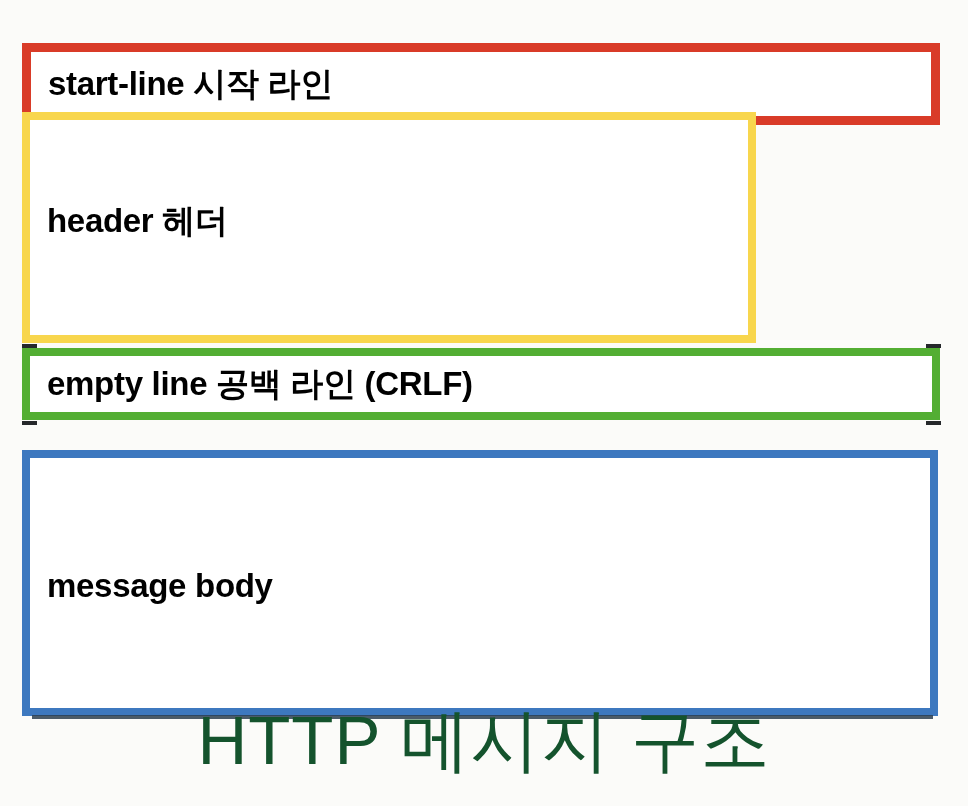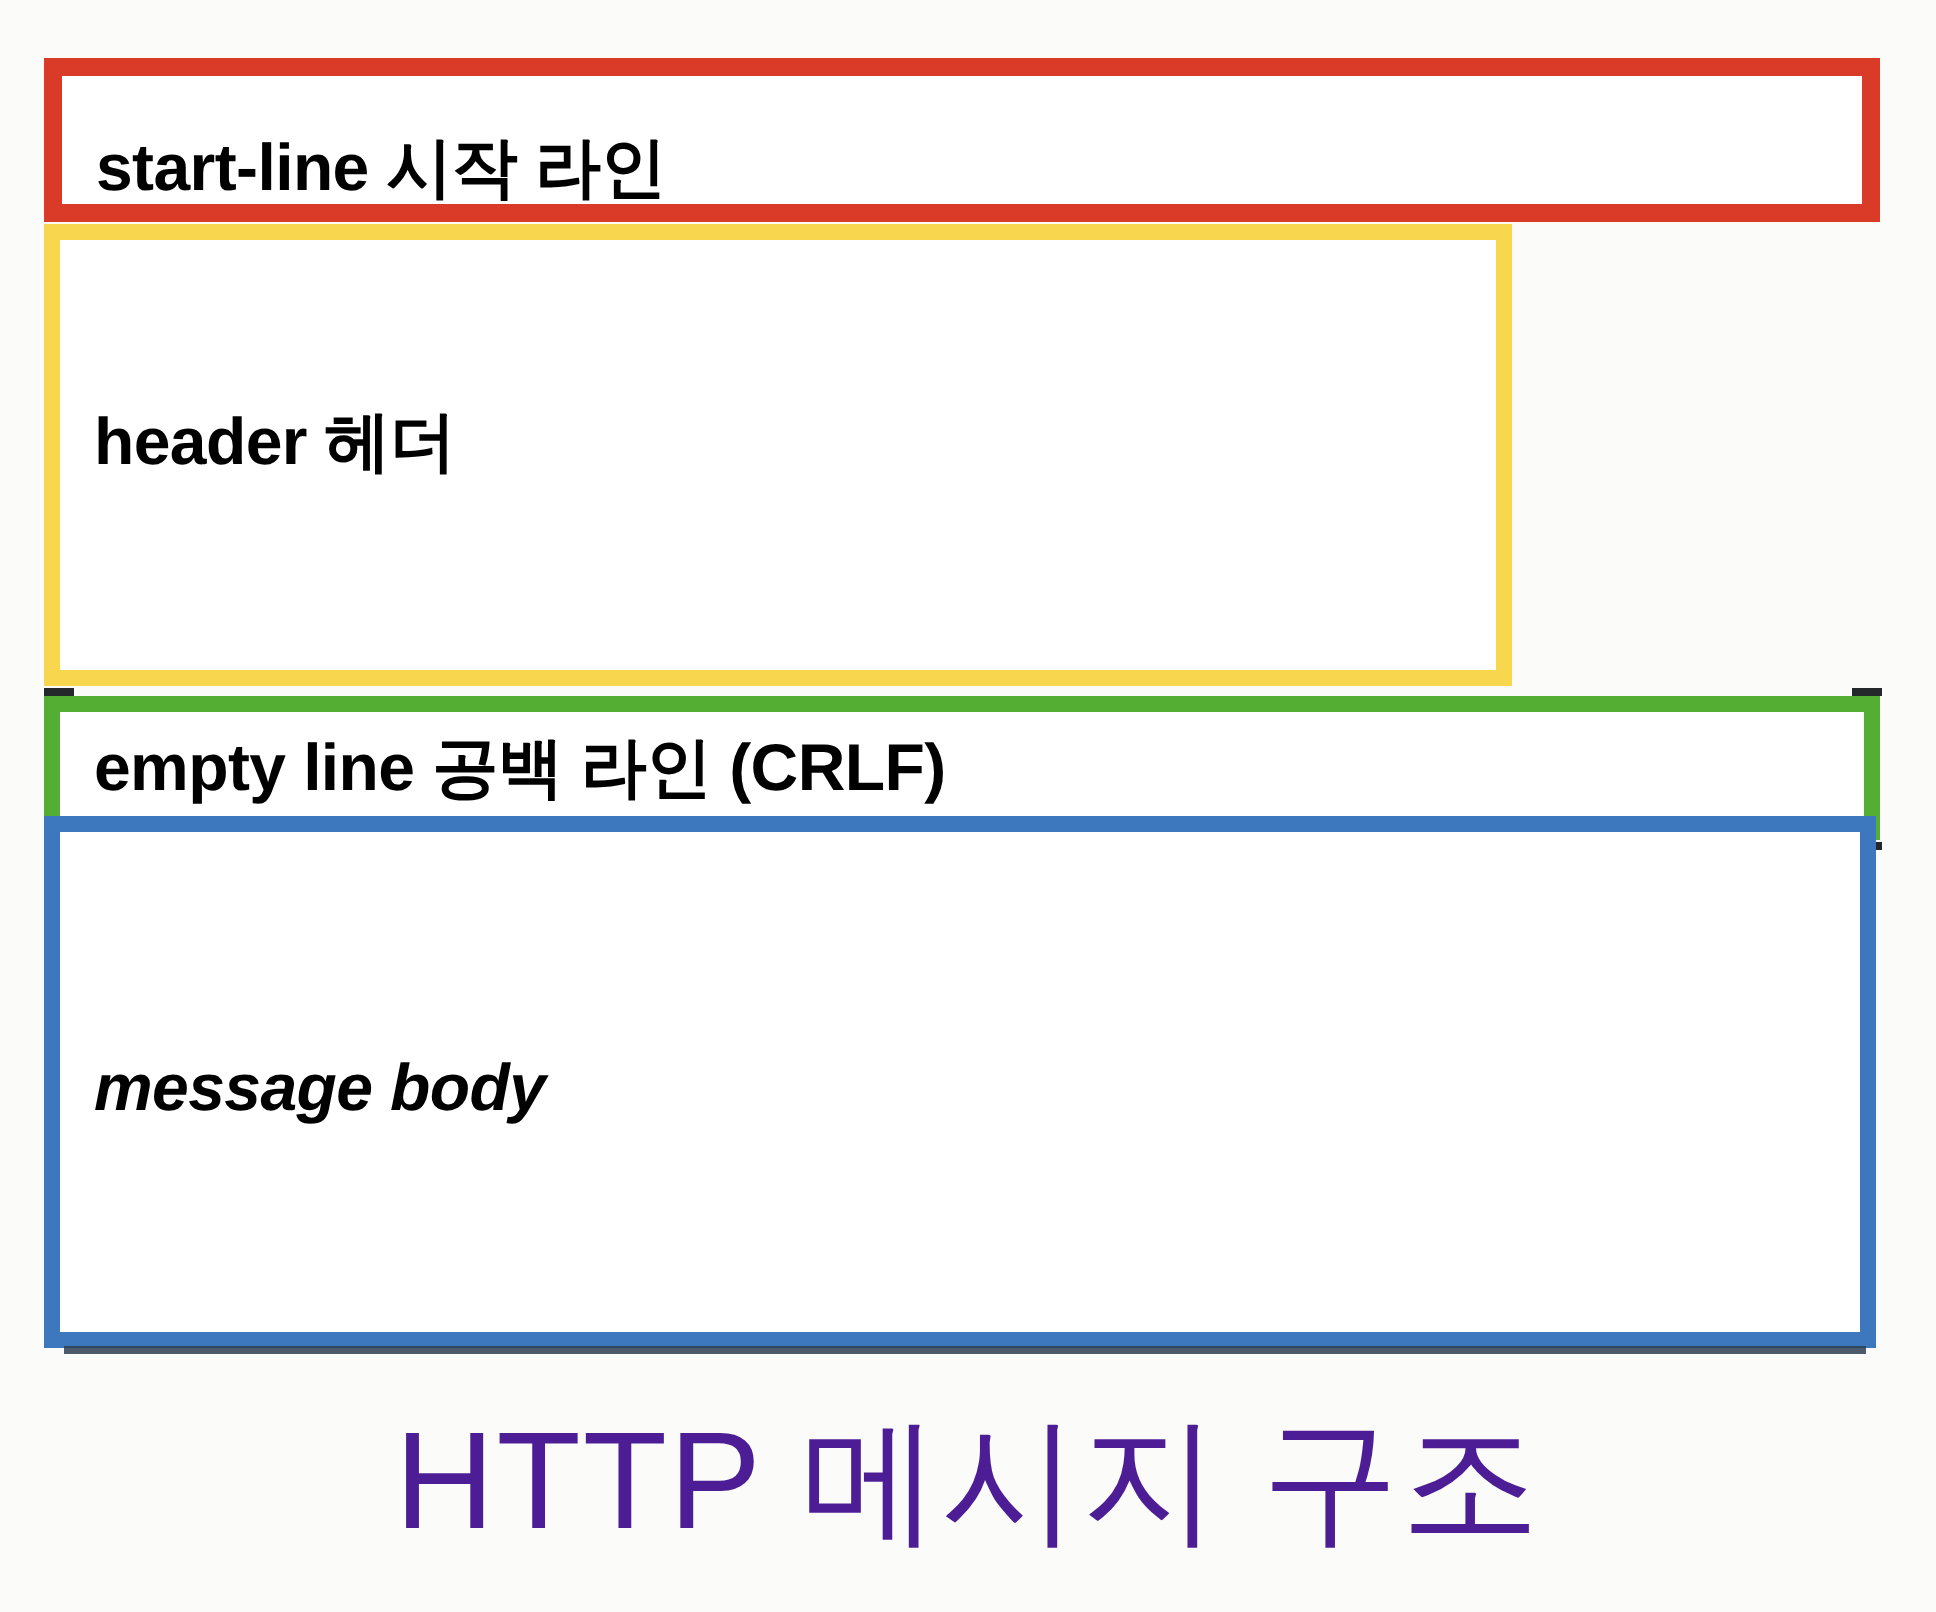--- a/index.html
+++ b/index.html
@@ -45,11 +45,10 @@
   
   #box-start-line {
     left: 22px;
-    top: 29px;
+    top: 43px;
     width: 918px;
     height: 82px;
     border: 9px solid #d93b28;
-    align-items: flex-end;
   }
 
   #box-header {

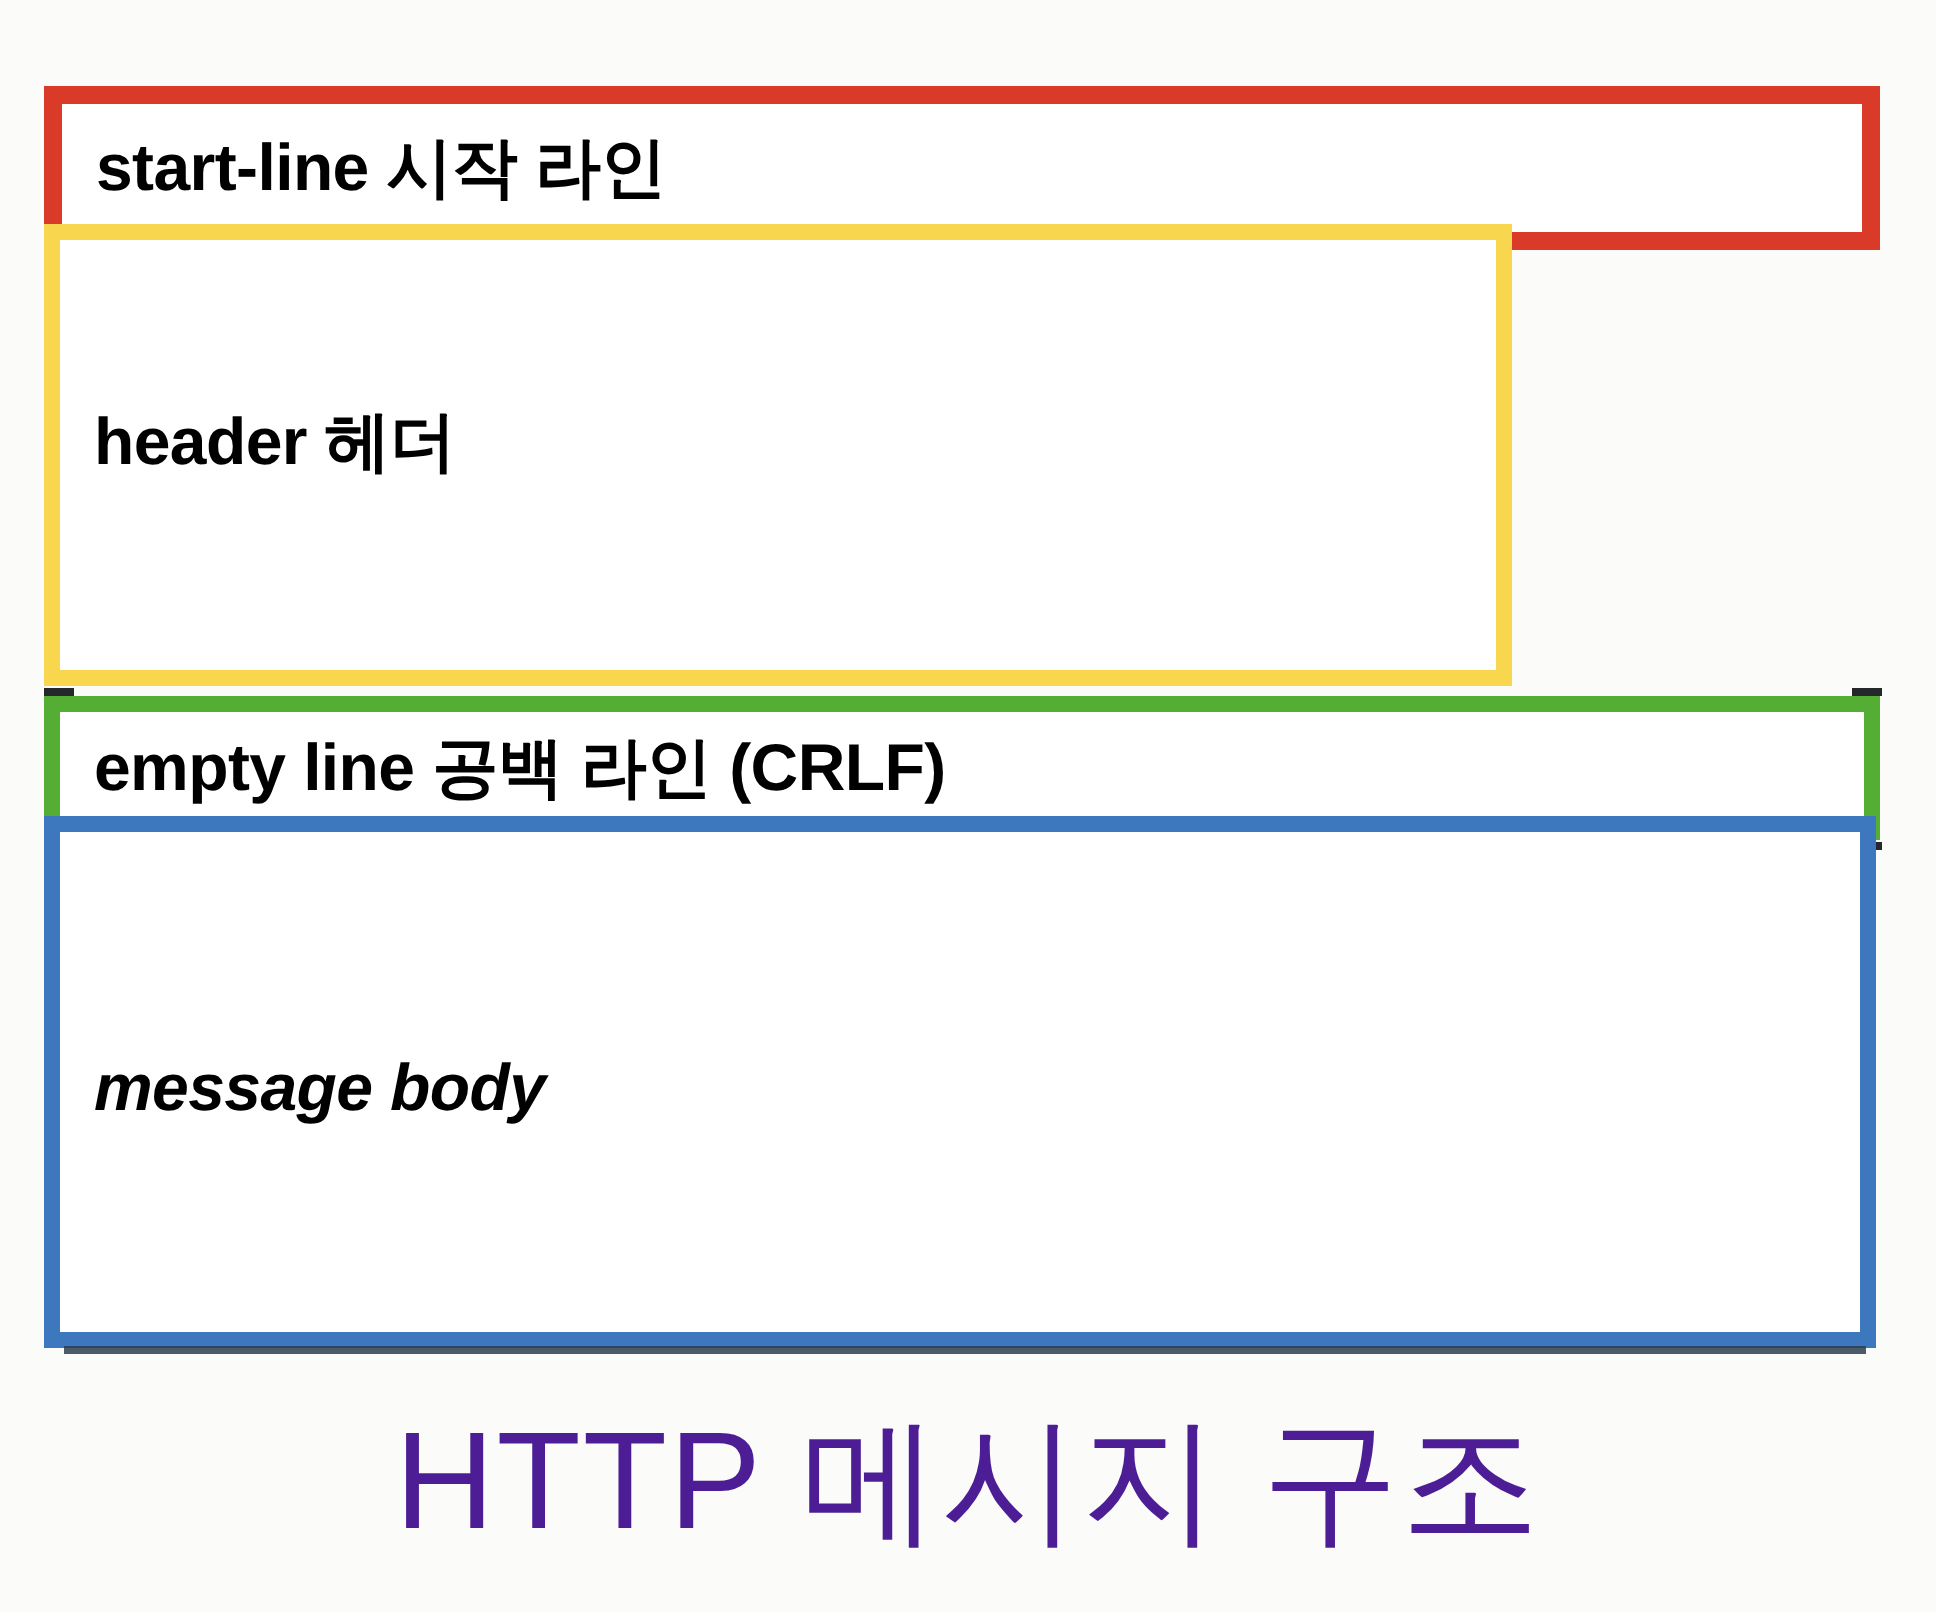--- a/index.html
+++ b/index.html
@@ -73,11 +73,10 @@
 
   #box-message-body {
     left: 22px;
-    top: 408px;
+    top: 450px;
     width: 916px;
     height: 266px;
     border: 8px solid #3d78bf;
-    font-style: italic;
   }
   #box-message-body .msg-label {
     align-self: flex-start;

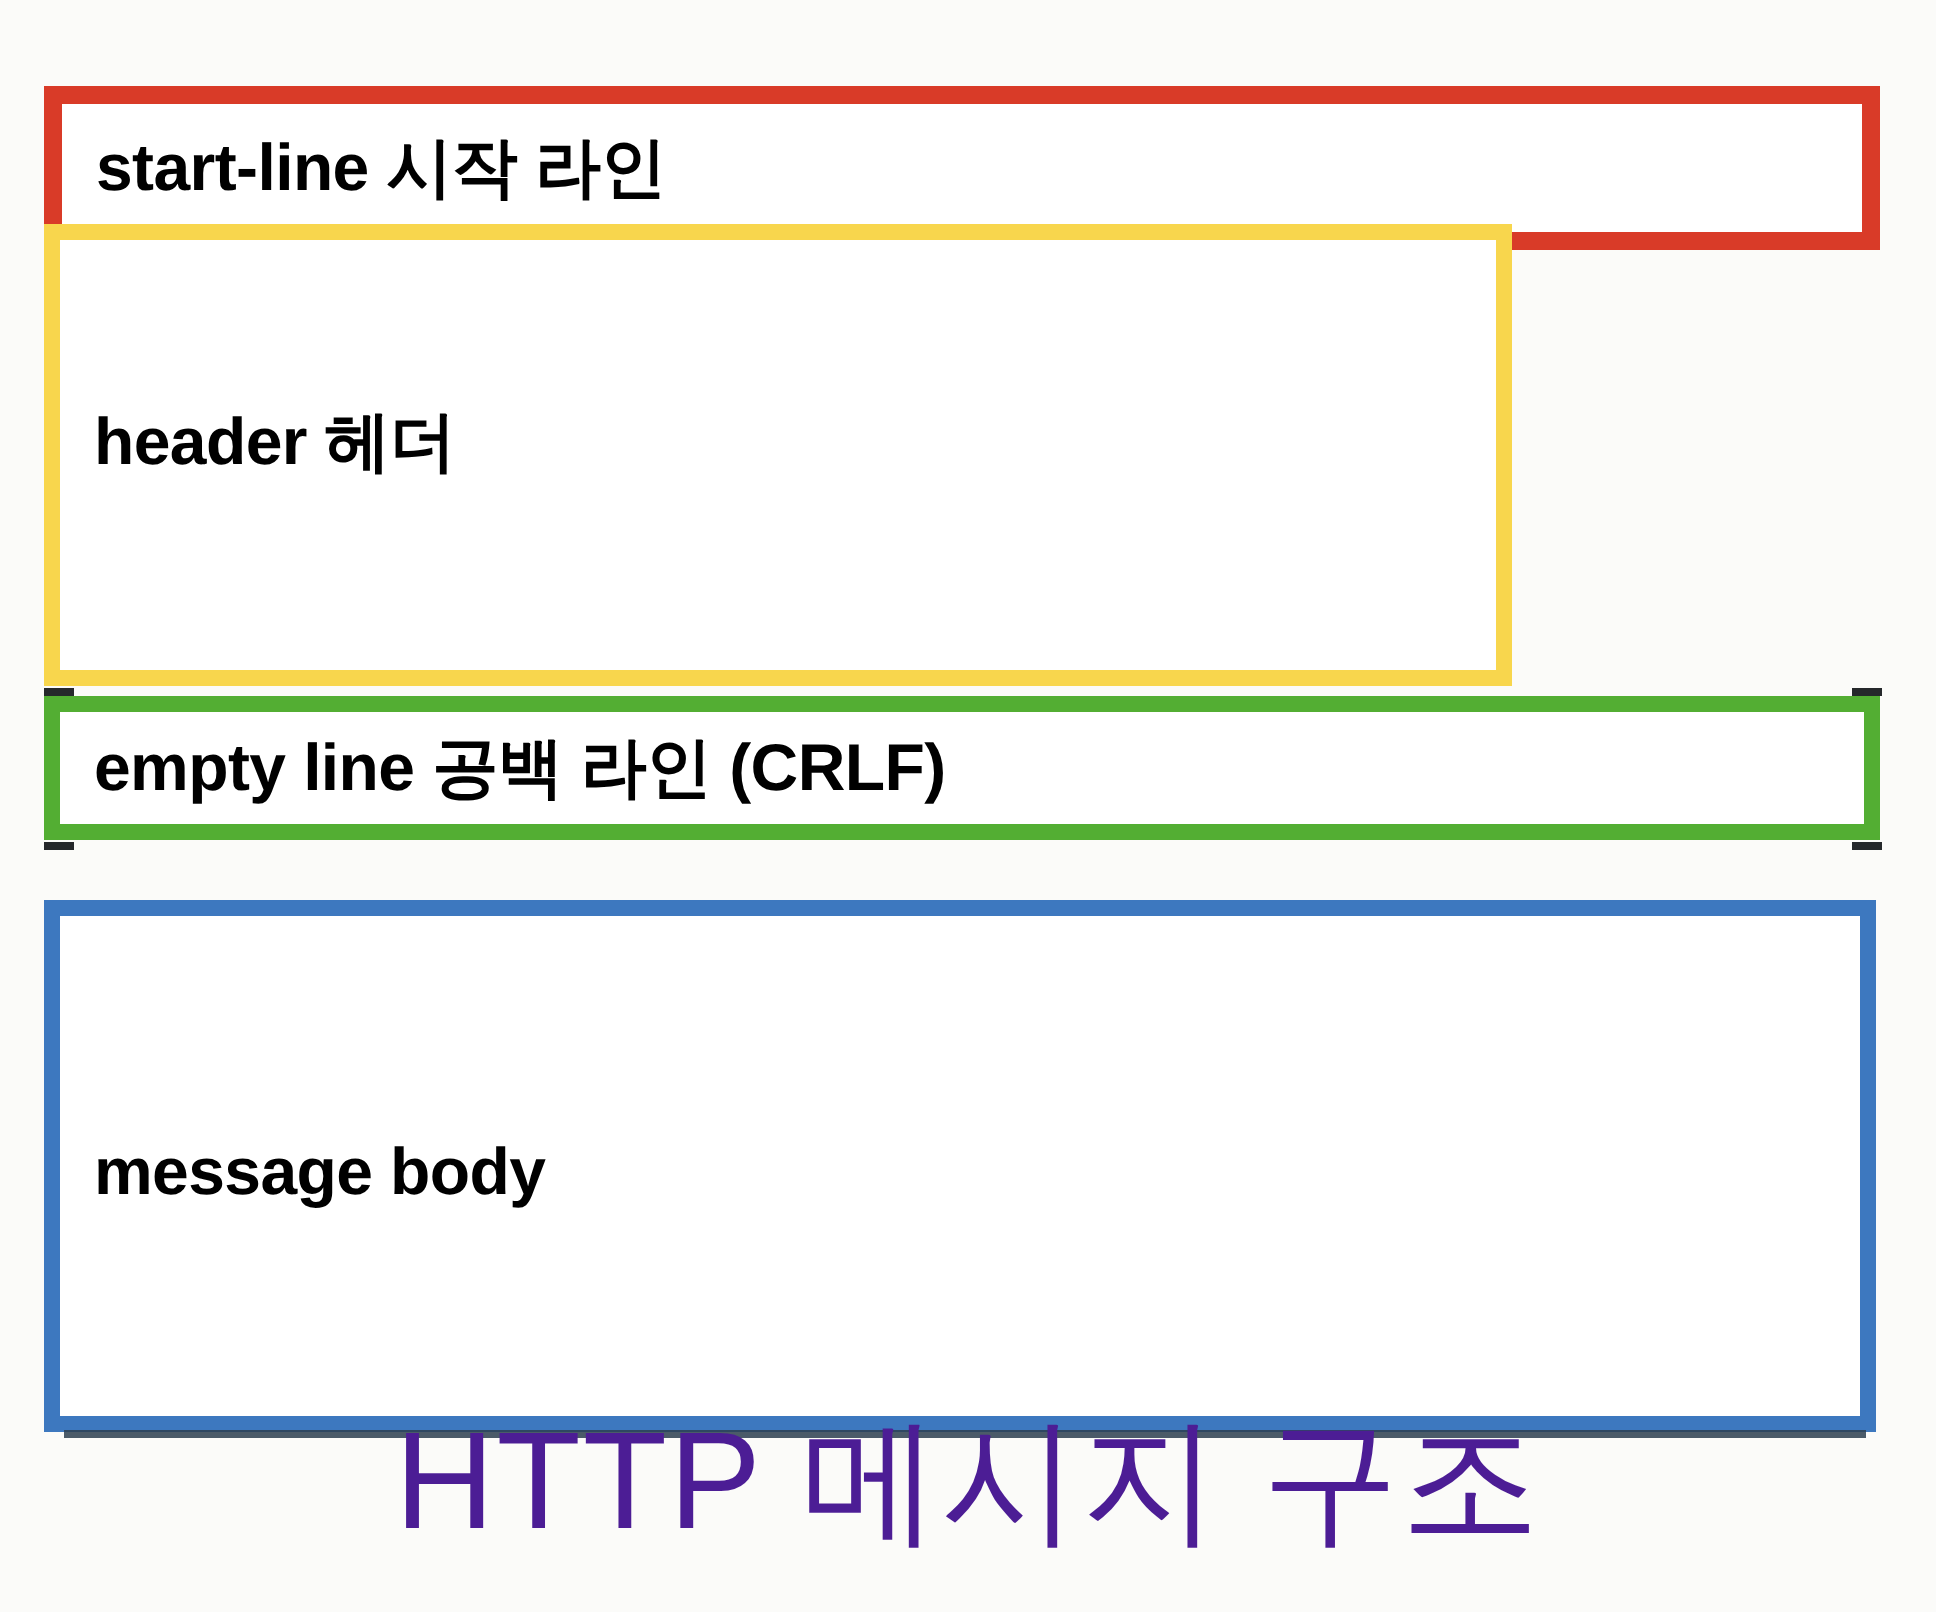--- a/index.html
+++ b/index.html
@@ -113,7 +113,7 @@
     text-align: center;
     font-size: 69px;
     font-weight: normal;
-    color: #4c1d95;
+    color: #14532d;
     letter-spacing: 1px;
     line-height: 1;
     white-space: nowrap;

